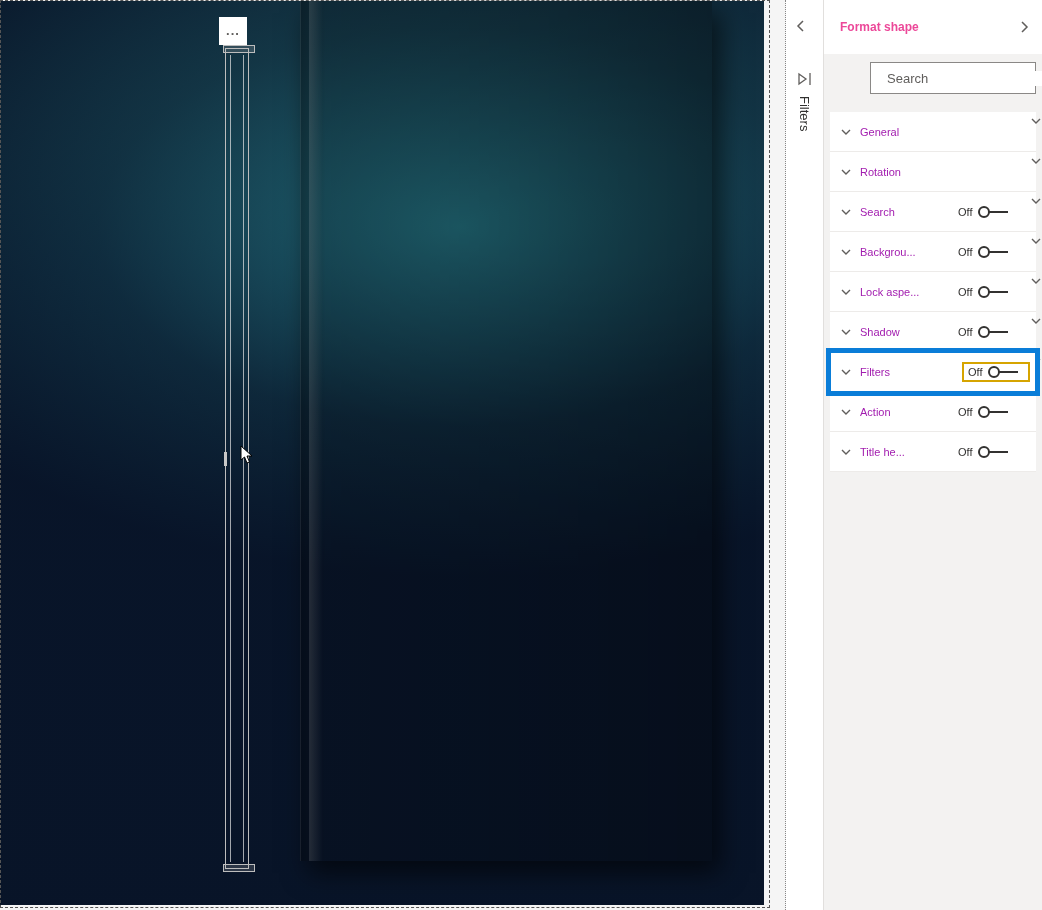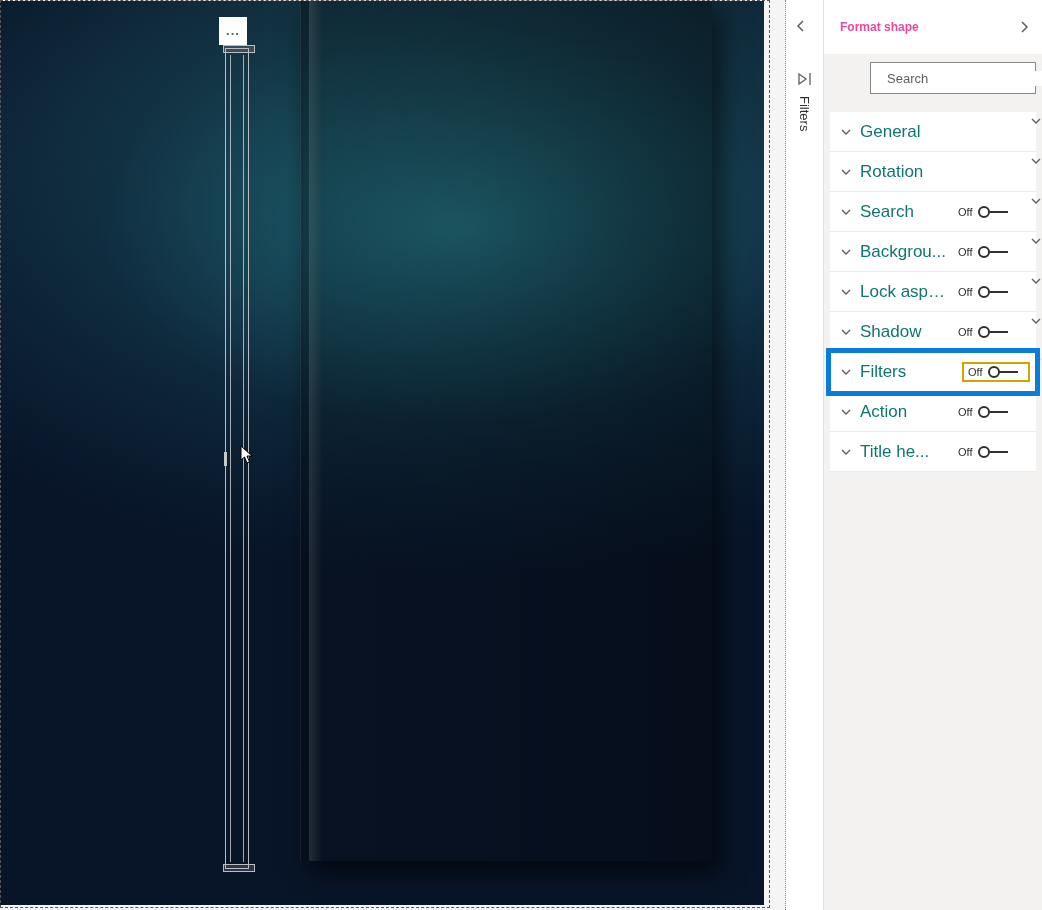--- a/index.html
+++ b/index.html
@@ -188,7 +188,7 @@
   gap: 8px;
   cursor:pointer;
 }
-.prop-label { flex: 1; font-size: 17px; color: #0f766e; white-space: nowrap; overflow: hidden; text-overflow: ellipsis;}
+.prop-label { flex: 1; font-size: 11px; color: #a21caf; white-space: nowrap; overflow: hidden; text-overflow: ellipsis;}
 .toggle-wrap { display: flex; align-items: center; gap: 6px; flex: 0 0 68px; justify-content:flex-start;}
 .toggle-text { font-size: 11px; color: #323130; }
 .toggle {

